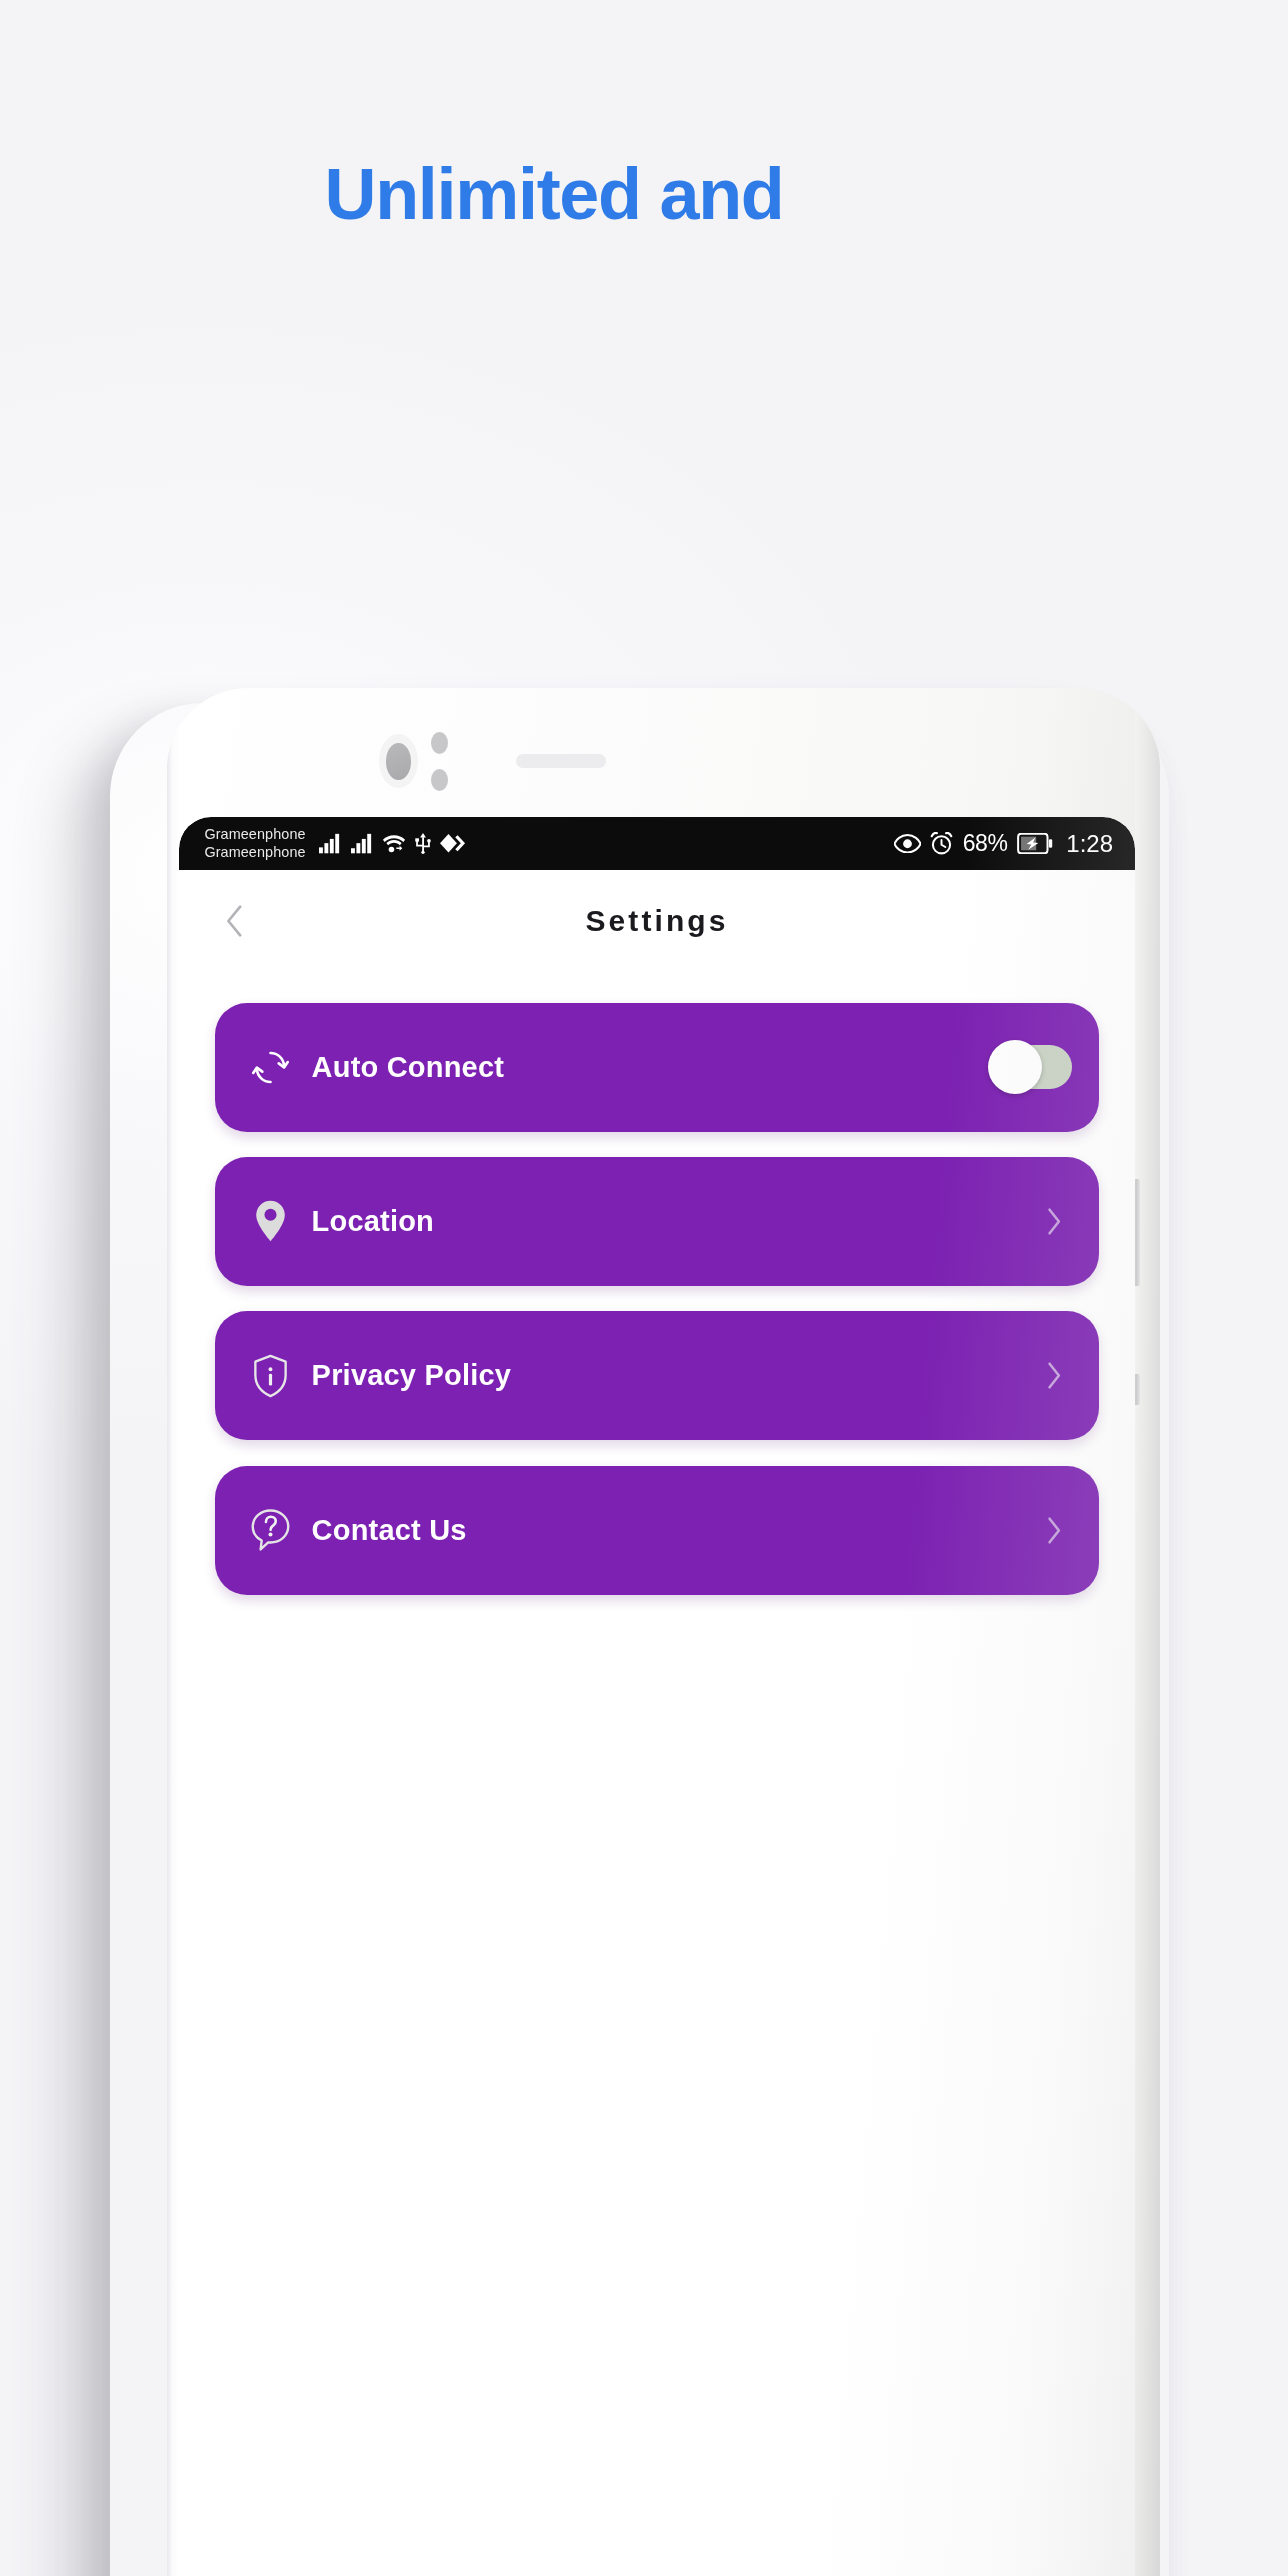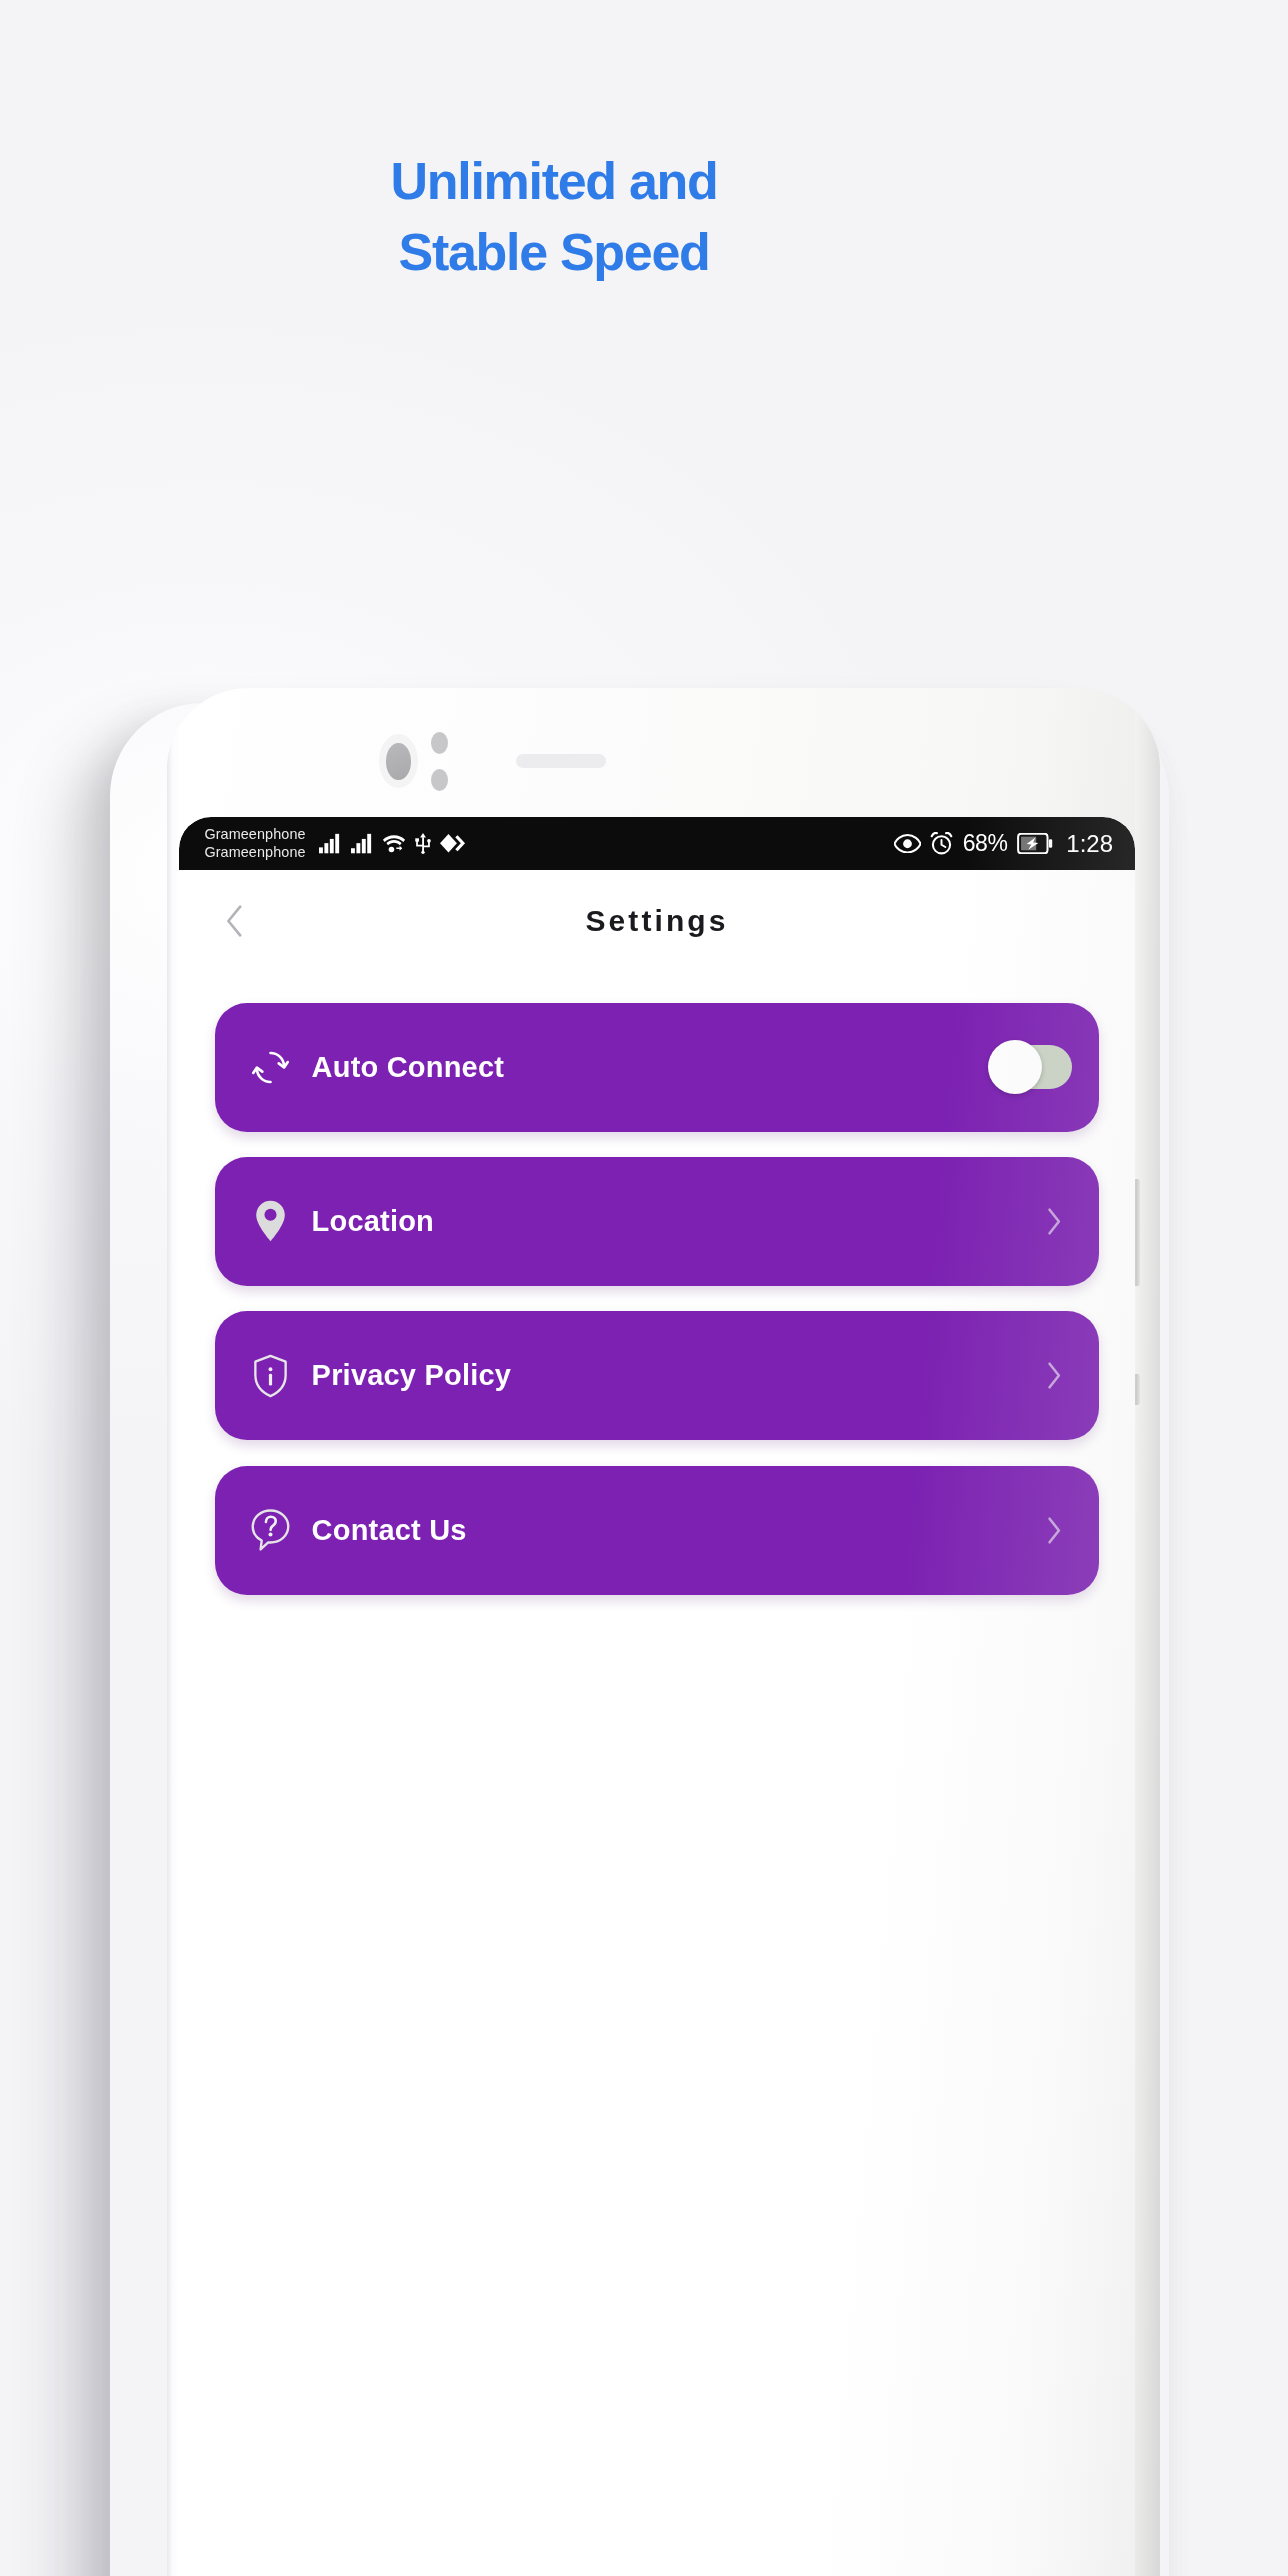--- a/index.html
+++ b/index.html
@@ -19,7 +19,7 @@
   .headline{
     position:absolute; top:146px; left:0; width:1108px;
     text-align:center;
-    font-size:52px;
+    font-size:72px;
     font-weight:700;
     line-height:1.36;
     letter-spacing:-1.3px;

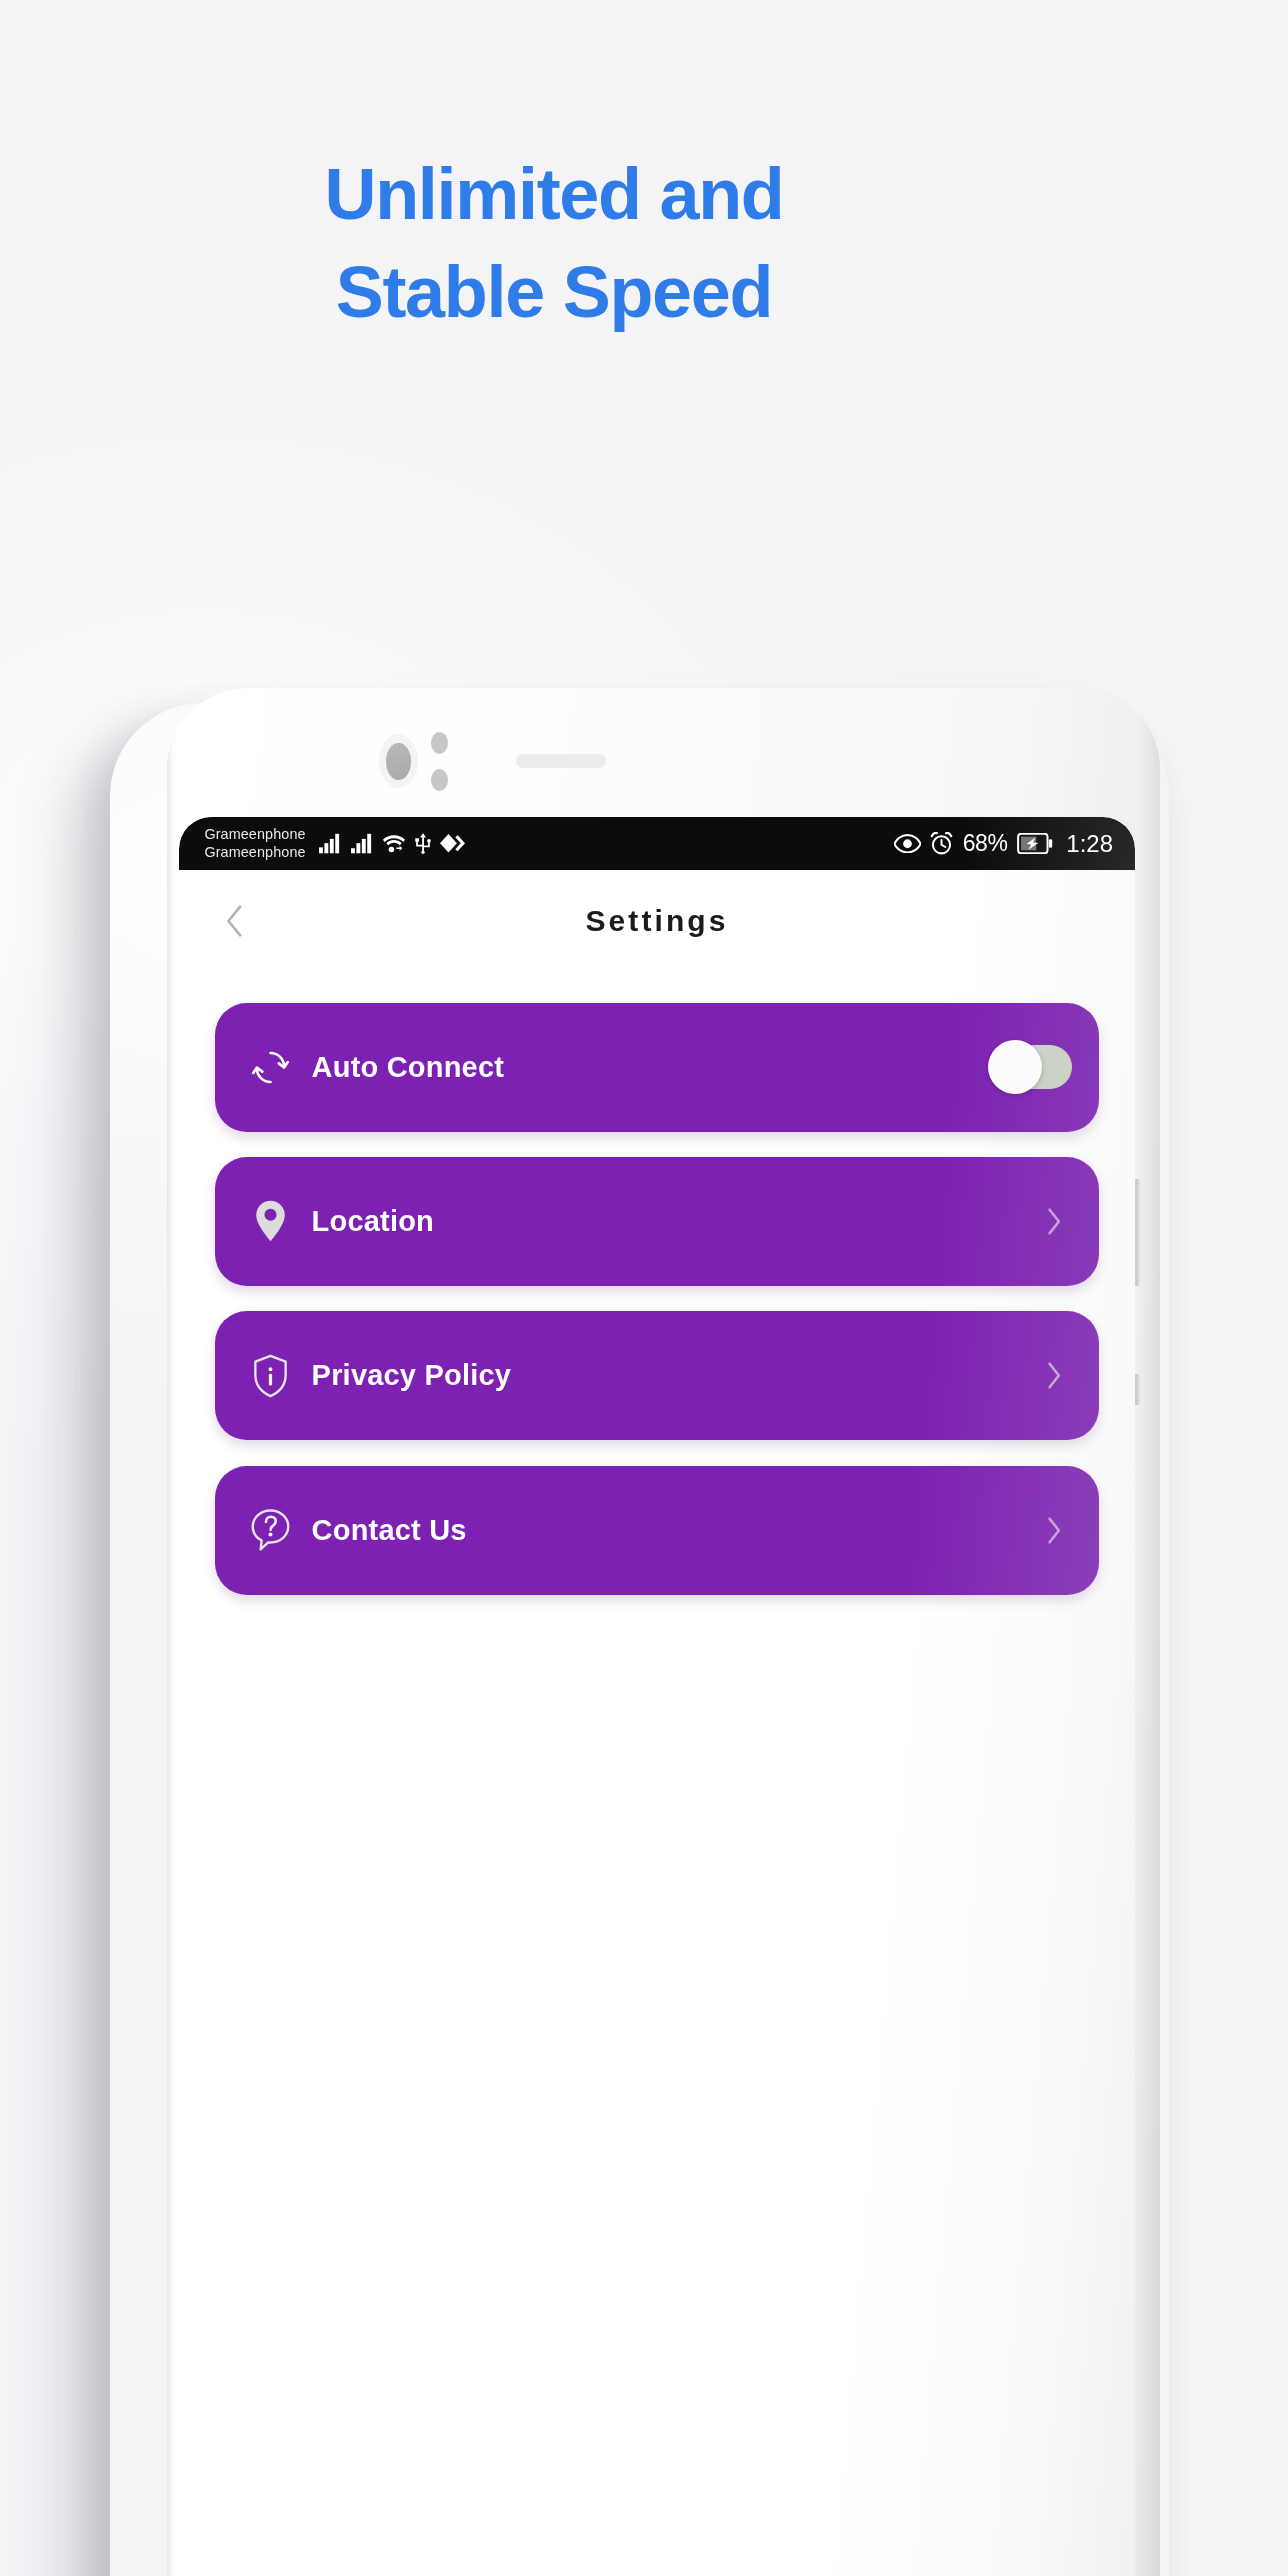--- a/index.html
+++ b/index.html
@@ -215,7 +215,6 @@
 
 <div class="headline" style="color:#2f7ce8">
   <span class="ln">Unlimited and</span>
-  <span class="ln">Stable Speed</span>
 </div>
 
 <div class="phone-shadow"></div>

